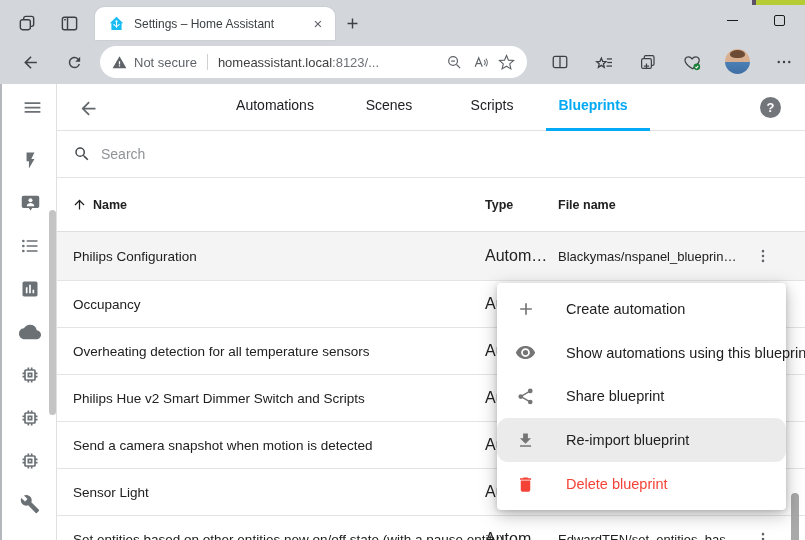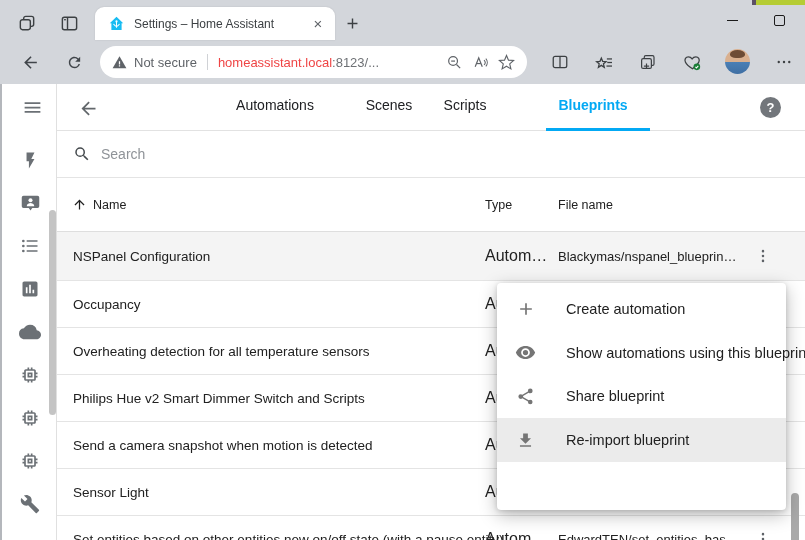--- a/index.html
+++ b/index.html
@@ -36,7 +36,7 @@
   .ab-sec{display:flex;align-items:flex-start;gap:7px;color:#5f6368;font-size:13px;}
   .ab-divider{width:1px;height:16px;background:#d0d2d6;margin:0 10px;}
   .ab-url{font-size:13px;color:#202124;white-space:nowrap;overflow:hidden;flex:1;}
-  .ab-url .host{color:#ef4444;}
+  .ab-url .host{color:#404040;}
   .ab-url .suffix{color:#6e7175;}
   .ab-icon{width:26px;height:26px;display:flex;align-items:center;justify-content:center;border-radius:50%;cursor:pointer;flex:0 0 auto;}
   .avatar{position:absolute;left:725px;top:9px;width:25px;height:25px;border-radius:50%;cursor:pointer;

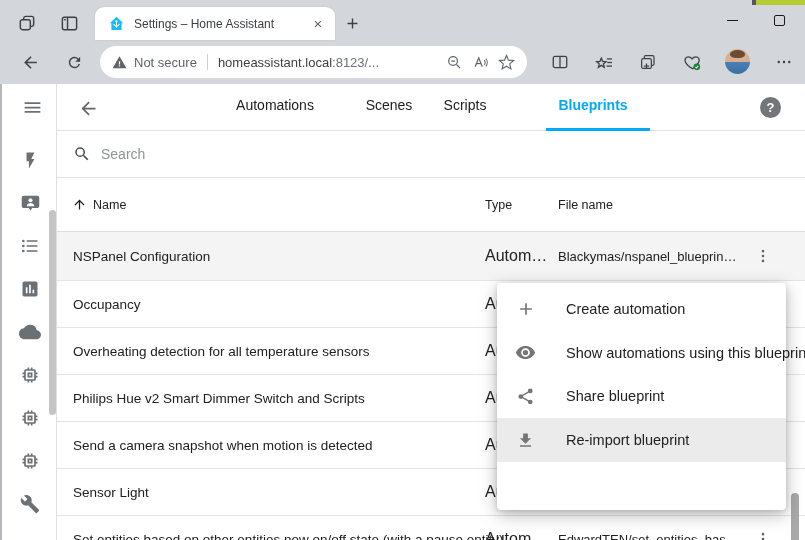--- a/index.html
+++ b/index.html
@@ -301,7 +301,7 @@
         </span>
         <span class="ha-tab" style="left:218px">Automations</span>
         <span class="ha-tab" style="left:332px">Scenes</span>
-        <span class="ha-tab" style="left:408px">Scripts</span>
+        <span class="ha-tab" style="left:435px">Scripts</span>
         <span class="ha-tab active" style="left:536px">Blueprints</span>
         <span class="tab-underline"></span>
         <span class="help-btn">?</span>

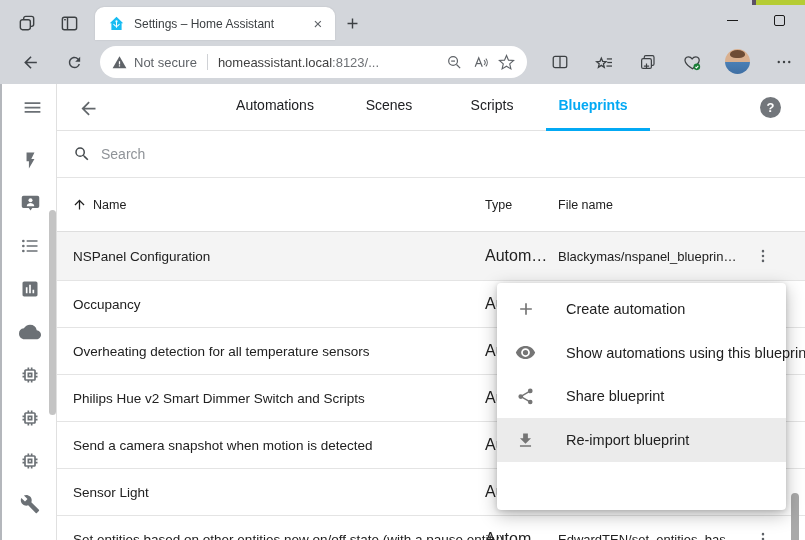--- a/index.html
+++ b/index.html
@@ -68,7 +68,7 @@
   .search-input{position:absolute;left:44px;top:12px;width:300px;height:22px;border:none;outline:none;font-size:14px;color:var(--text);}
   .search-input::placeholder{color:#8f9398;}
 
-  .thead{position:relative;height:54px;border-bottom:1px solid #dedede;font-size:12.5px;font-weight:normal;color:var(--text);}
+  .thead{position:relative;height:54px;border-bottom:1px solid #dedede;font-size:12.5px;font-weight:bold;color:var(--text);}
   .thead .col{position:absolute;top:50%;transform:translateY(-50%);cursor:pointer;}
   .sort-arrow{position:absolute;left:15px;top:19px;cursor:pointer;}
   .col-name{left:36px;}

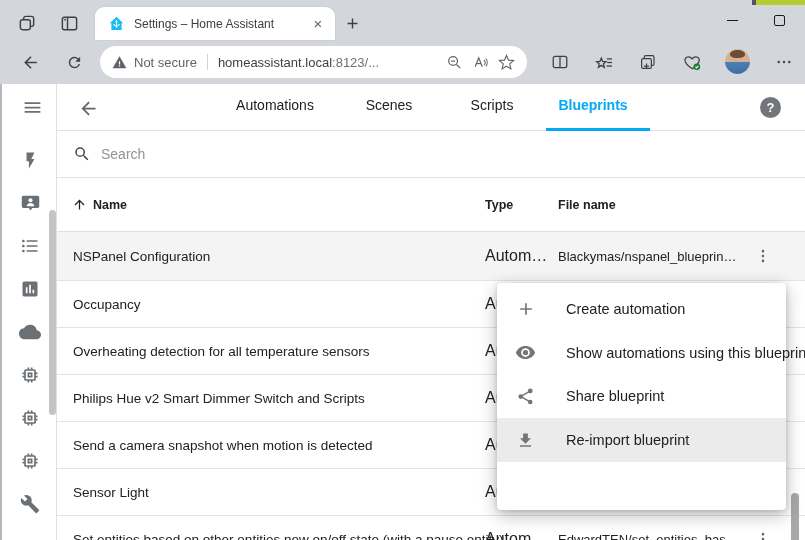--- a/index.html
+++ b/index.html
@@ -328,7 +328,7 @@
       </div>
 
       <div class="row selected">
-        <span class="cell name">NSPanel Configuration</span>
+        <span class="cell name">Philips Configuration</span>
         <span class="cell type">Autom…</span>
         <span class="cell file">Blackymas/nspanel_blueprin…</span>
         <span class="kebab">

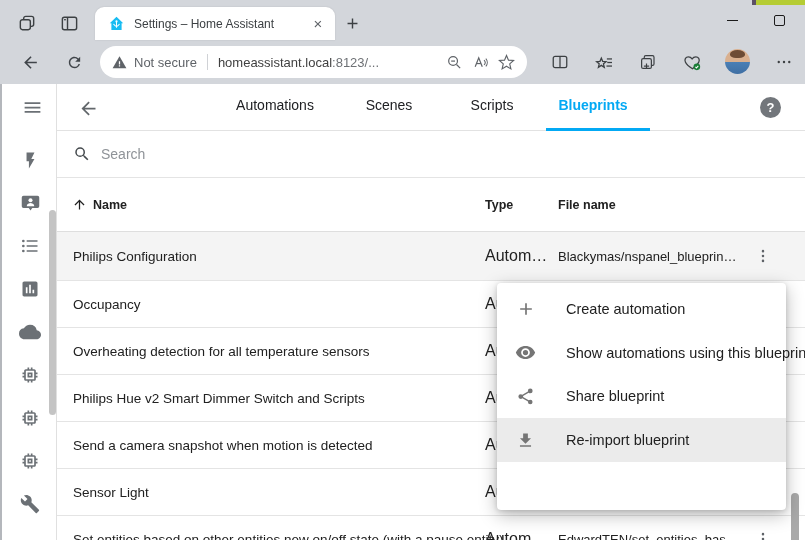--- a/index.html
+++ b/index.html
@@ -87,7 +87,7 @@
   .menu{position:absolute;left:497px;top:283px;width:289px;height:227px;background:#fff;border-radius:4px;
     box-shadow:0 5px 18px rgba(0,0,0,.28),0 1px 5px rgba(0,0,0,.15);padding:4px 0;z-index:20;}
   .menu-item{height:43.8px;display:flex;align-items:center;padding-left:18px;cursor:pointer;}
-  .menu-item.highlighted{background:var(--menu-highlight);}
+  .menu-item.highlighted{background:var(--menu-highlight);border-radius:11px;}
   .menu-item .mi-icon{width:21px;height:21px;display:flex;align-items:center;justify-content:center;}
   .menu-item .mi-label{margin-left:30px;font-size:14.5px;color:var(--text);white-space:nowrap;}
   .menu-item.danger .mi-label{color:var(--danger);}

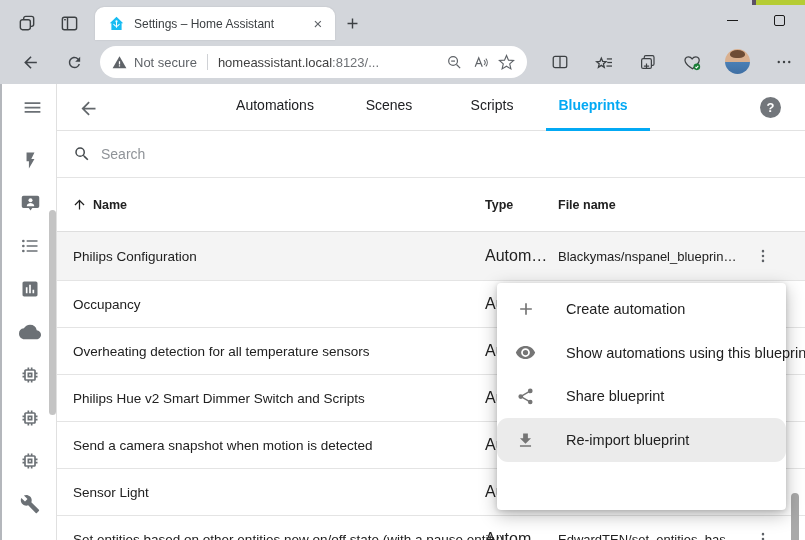--- a/index.html
+++ b/index.html
@@ -417,6 +417,14 @@
       </span>
       <span class="mi-label">Re-import blueprint</span>
     </div>
+    <div class="menu-item danger">
+      <span class="mi-icon">
+        <svg width="19" height="19" viewBox="0 0 24 24" fill="var(--danger)">
+            <path d="M6 19c0 1.1.9 2 2 2h8c1.1 0 2-.9 2-2V7H6v12zM19 4h-3.5l-1-1h-5l-1 1H5v2h14V4z"></path>
+          </svg>
+      </span>
+      <span class="mi-label">Delete blueprint</span>
+    </div>
   </div>
 
 </div>

